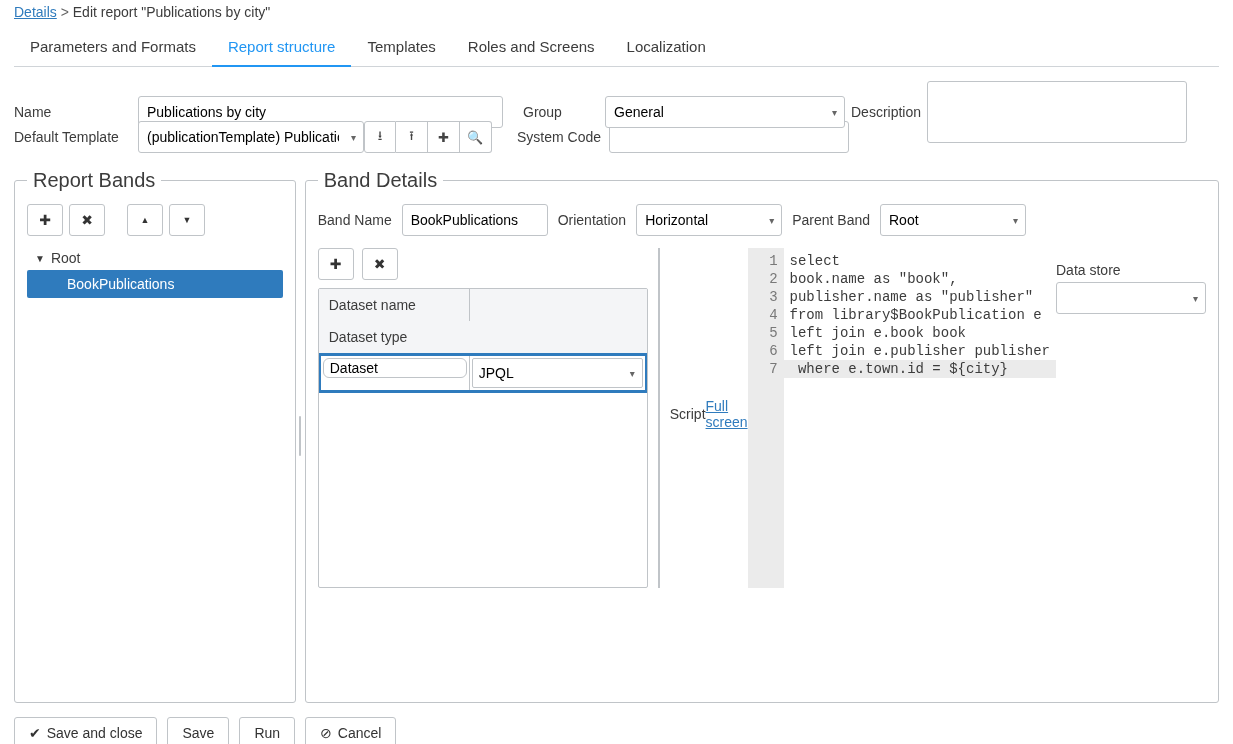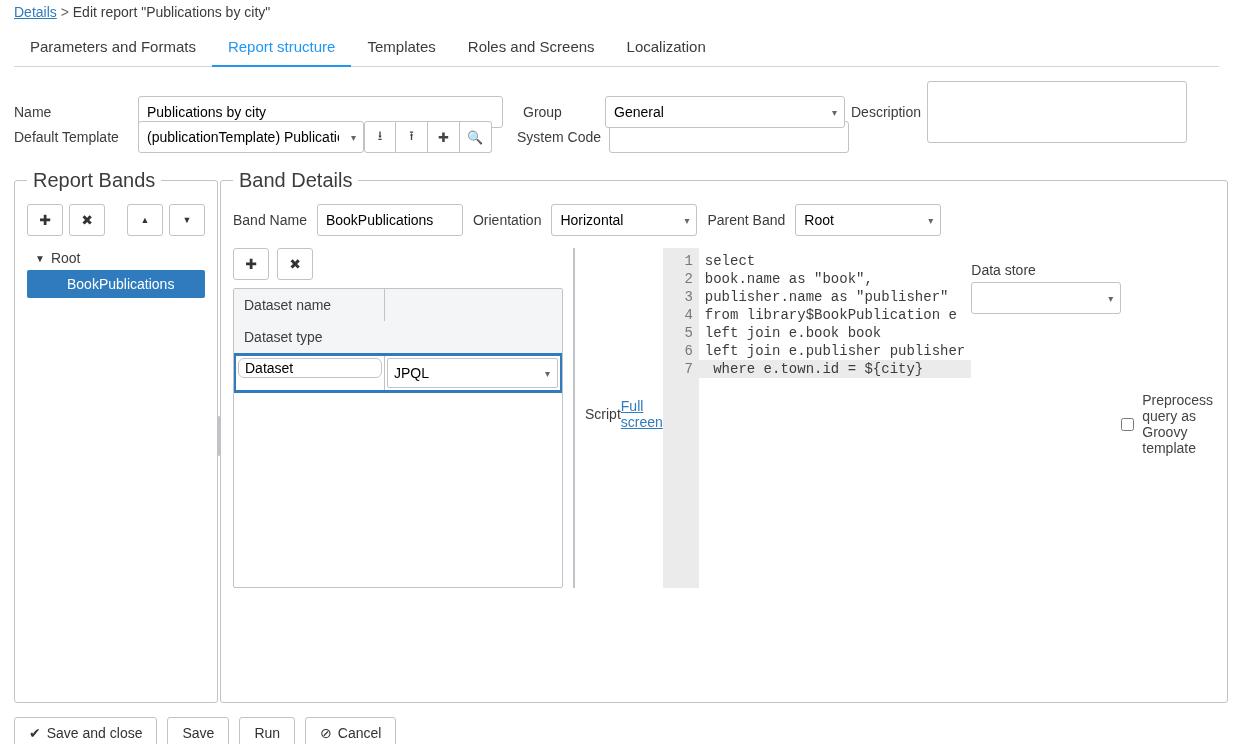--- a/index.html
+++ b/index.html
@@ -246,10 +246,6 @@
               </div>
             </div>
 
-            <div class="checkbox-row">
-              <input type="checkbox" style="">
-              <span>Preprocess query as Groovy template</span>
-            </div>
           </div>
         </div>
 

